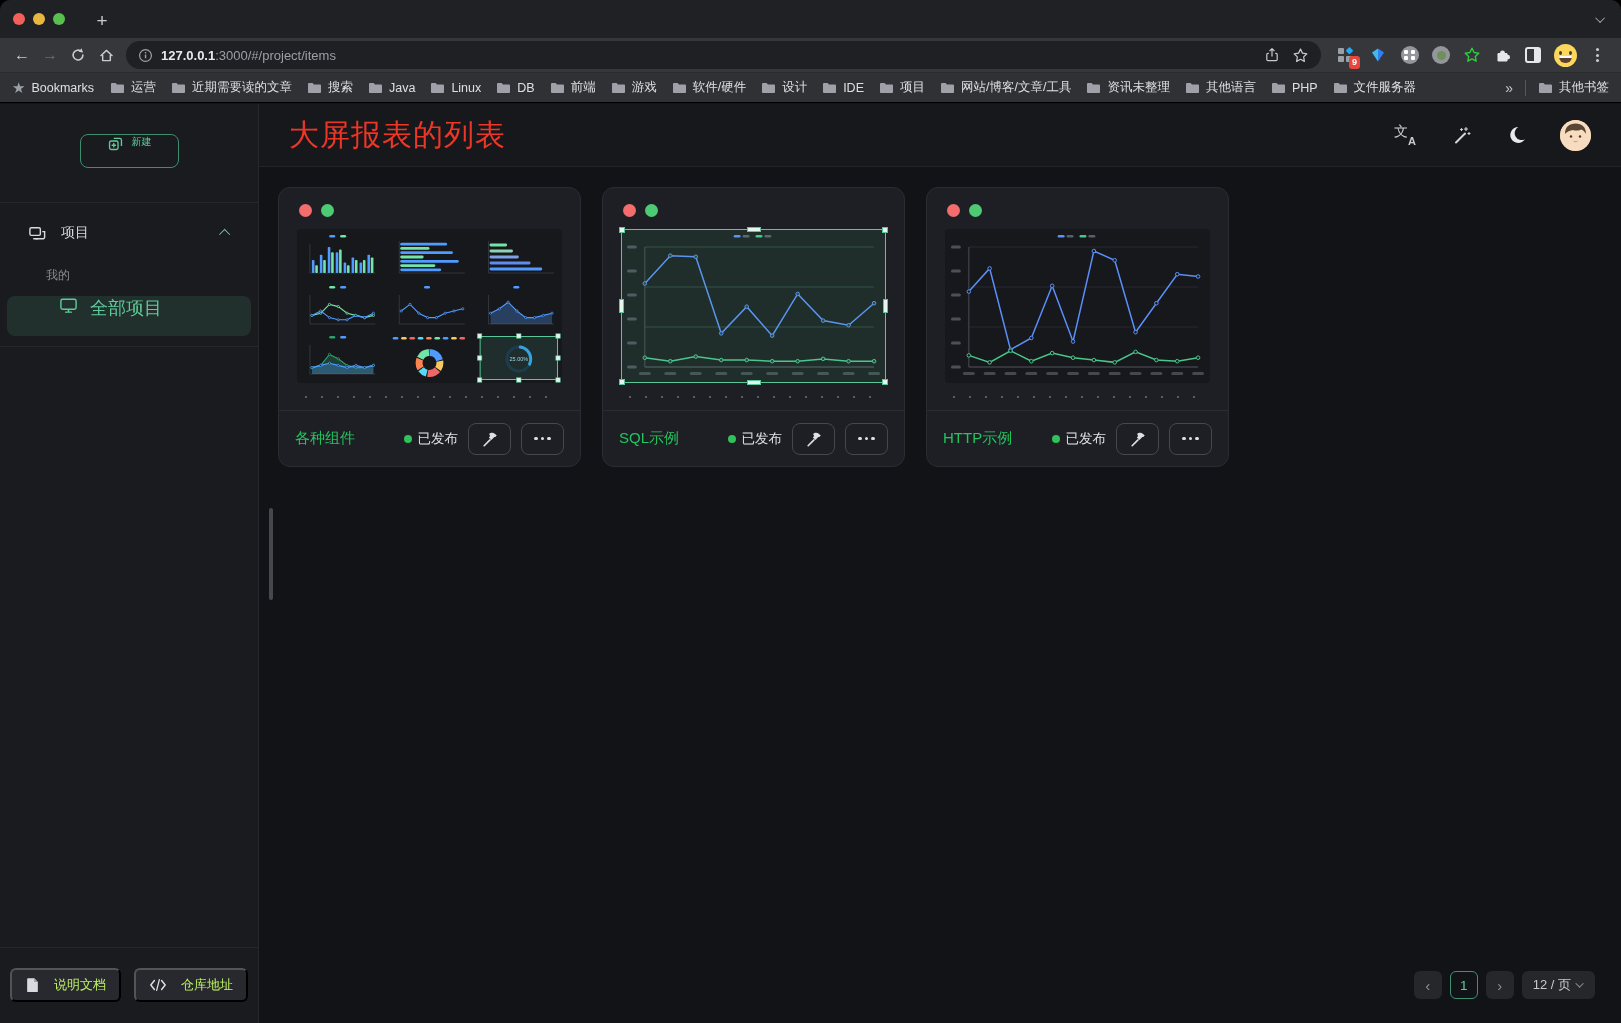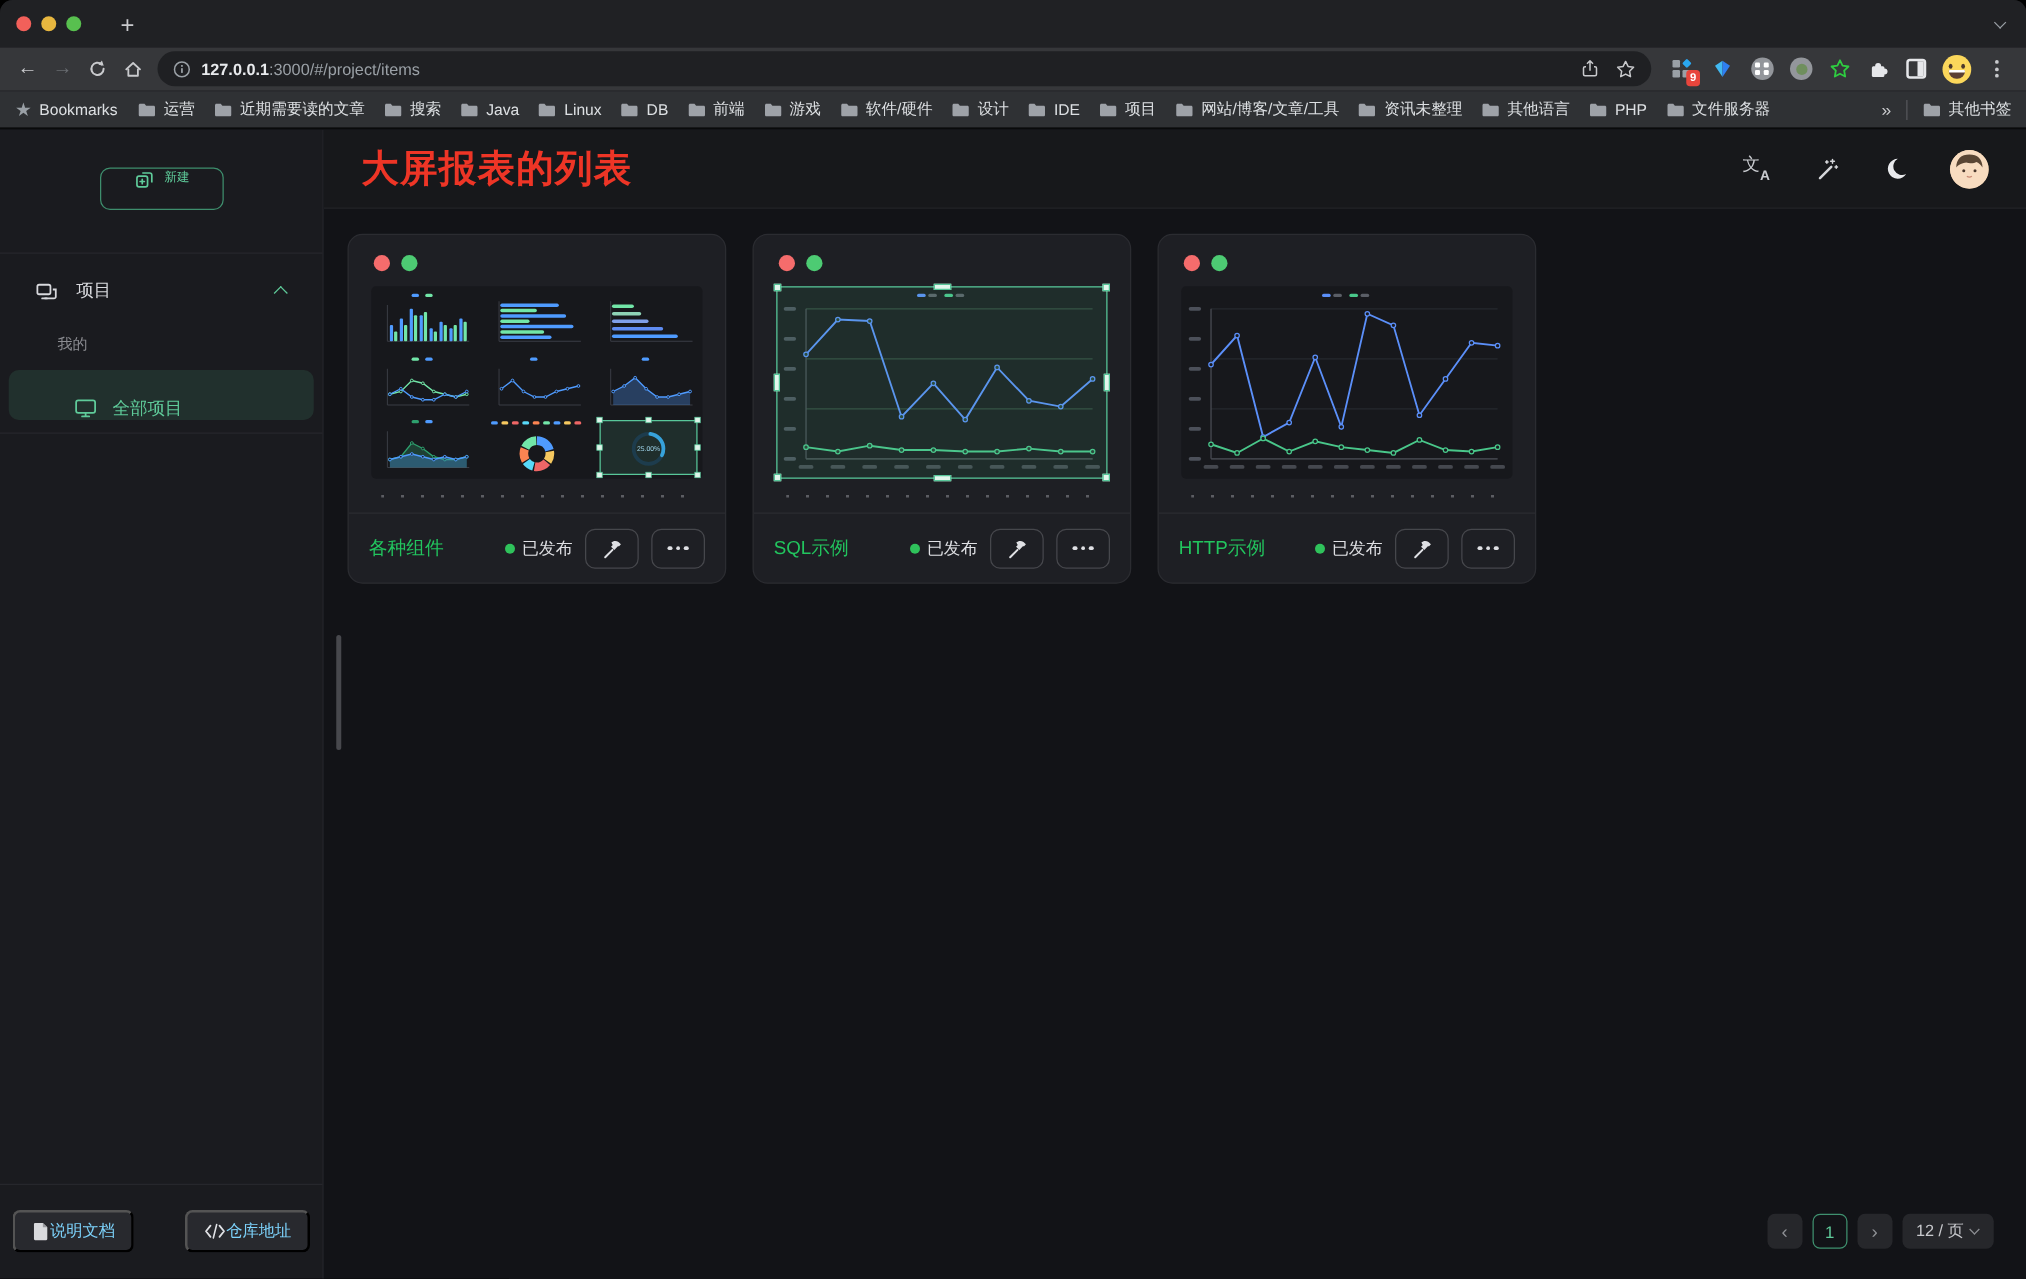--- a/index.html
+++ b/index.html
@@ -75,7 +75,7 @@
   
   .main{flex:1;position:relative;background:var(--main)}
   .main-header{height:63px;display:flex;align-items:center;padding:0 30px;background:var(--hdr);border-bottom:1px solid #222327}
-  .page-title{color:#ee3526;font-size:30px;letter-spacing:1px;font-weight:700}
+  .page-title{color:#ee3526;font-size:30px;letter-spacing:1px;font-weight:400}
   .hdr-icons{margin-left:auto;display:flex;align-items:center;gap:30px}
   .hdr-ic{width:26px;height:26px;display:flex;align-items:center;justify-content:center;color:#c9cbd0;cursor:pointer}
   .trans-ic{position:relative;width:22px;height:20px}

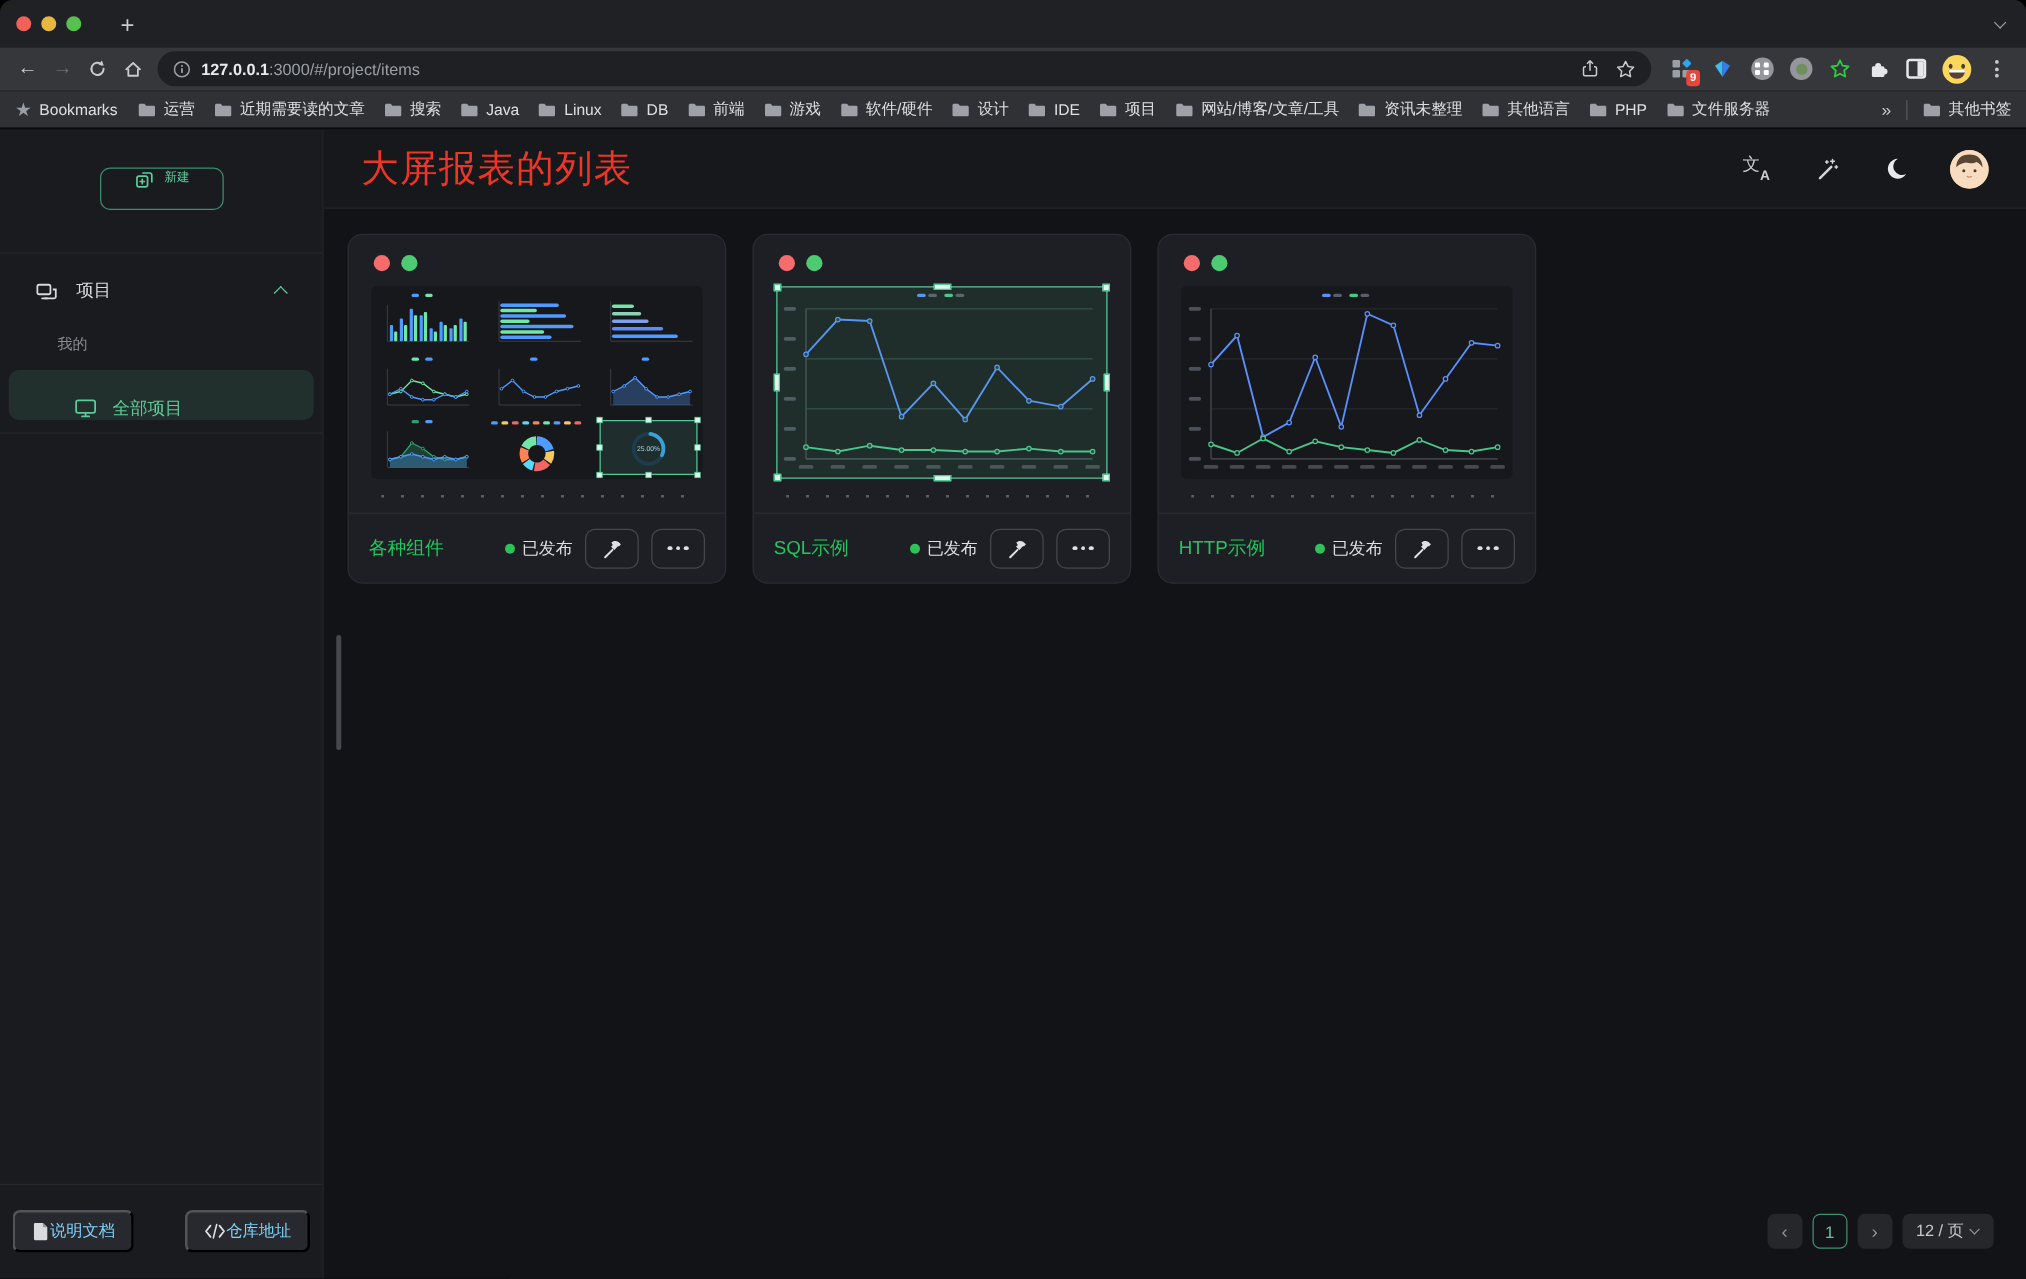--- a/index.html
+++ b/index.html
@@ -67,7 +67,7 @@
   .side-row{height:40px;display:flex;align-items:center;gap:14px;padding:0 28px;color:var(--txt);font-size:14px}
   .chev-up{width:8px;height:8px;border-left:1.6px solid var(--green);border-top:1.6px solid var(--green);transform:rotate(45deg) translateY(2px);margin-left:auto}
   .group-label{padding:14px 0 10px 46px;color:var(--txt-dim);font-size:12px}
-  .side-item{height:40px;margin:2px 7px;border-radius:8px;display:flex;align-items:flex-end;gap:12px;padding-left:52px;color:var(--txt);font-size:14px;cursor:pointer}
+  .side-item{height:40px;margin:2px 7px;border-radius:8px;display:flex;align-items:flex-start;gap:12px;padding-left:52px;color:var(--txt);font-size:18px;cursor:pointer}
   .side-item.active{background:var(--green-bg);color:var(--green)}
   .side-footer{position:absolute;left:0;right:0;bottom:0;border-top:1px solid var(--line);padding:20px 10px 21px;display:flex;justify-content:space-between}
   .foot-btn{display:flex;align-items:center;gap:0;height:34px;padding:0 13px;background:#28292e;border-radius:6px;color:#7dd3fc;font-size:13px;cursor:pointer}

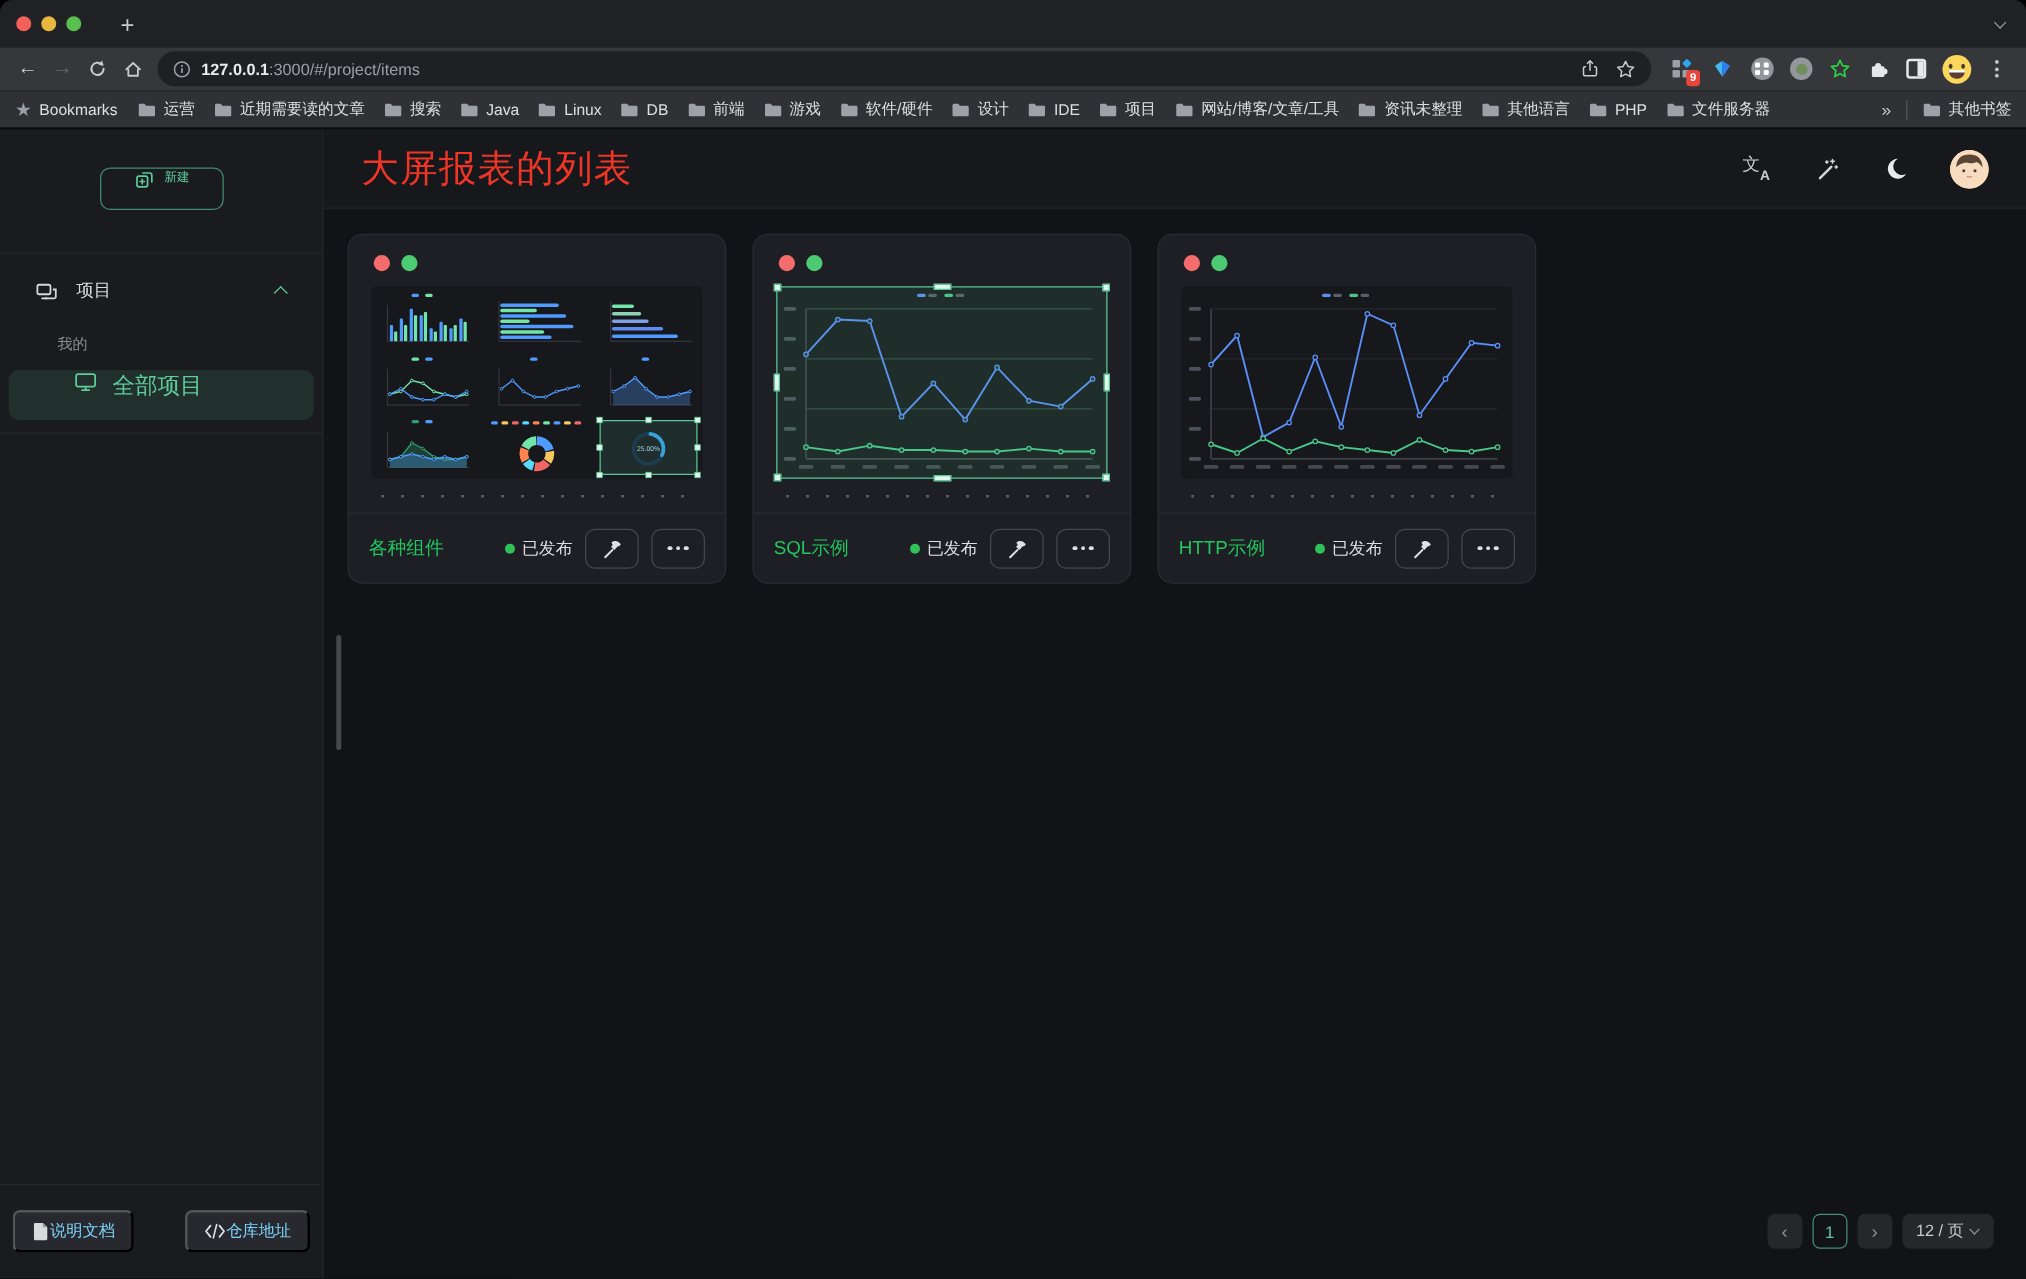--- a/index.html
+++ b/index.html
@@ -70,7 +70,7 @@
   .side-item{height:40px;margin:2px 7px;border-radius:8px;display:flex;align-items:flex-start;gap:12px;padding-left:52px;color:var(--txt);font-size:18px;cursor:pointer}
   .side-item.active{background:var(--green-bg);color:var(--green)}
   .side-footer{position:absolute;left:0;right:0;bottom:0;border-top:1px solid var(--line);padding:20px 10px 21px;display:flex;justify-content:space-between}
-  .foot-btn{display:flex;align-items:center;gap:0;height:34px;padding:0 13px;background:#28292e;border-radius:6px;color:#7dd3fc;font-size:13px;cursor:pointer}
+  .foot-btn{display:flex;align-items:center;gap:14px;height:34px;padding:0 13px;background:#28292e;border-radius:6px;color:#bef264;font-size:13px;cursor:pointer}
 
   
   .main{flex:1;position:relative;background:var(--main)}

